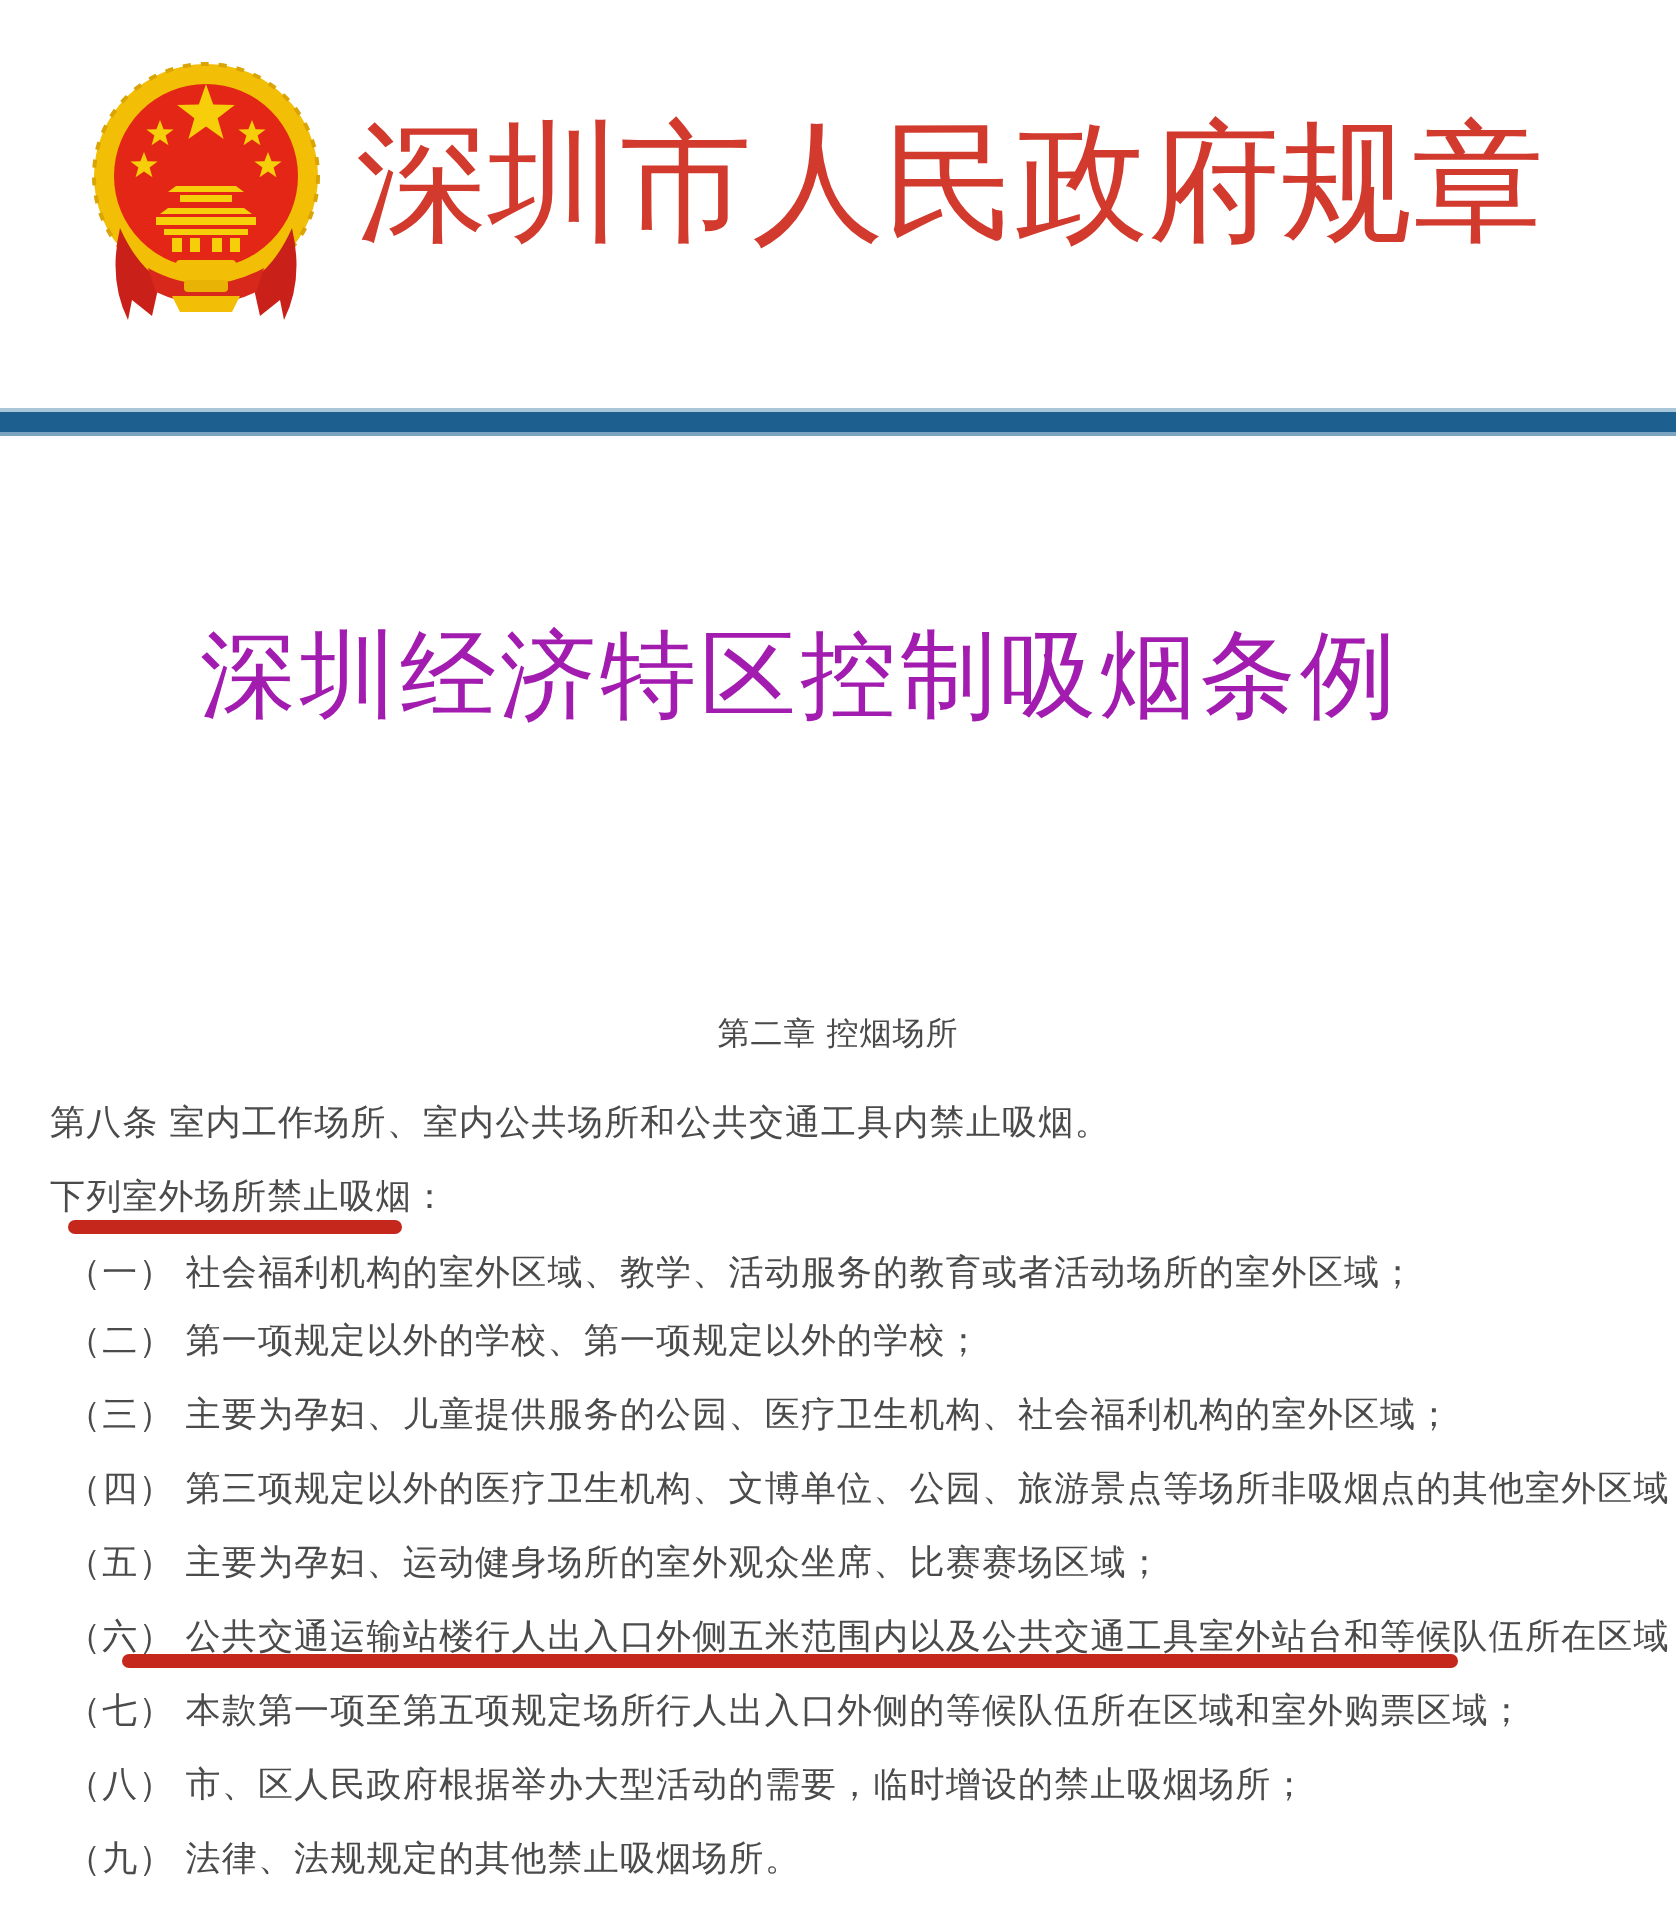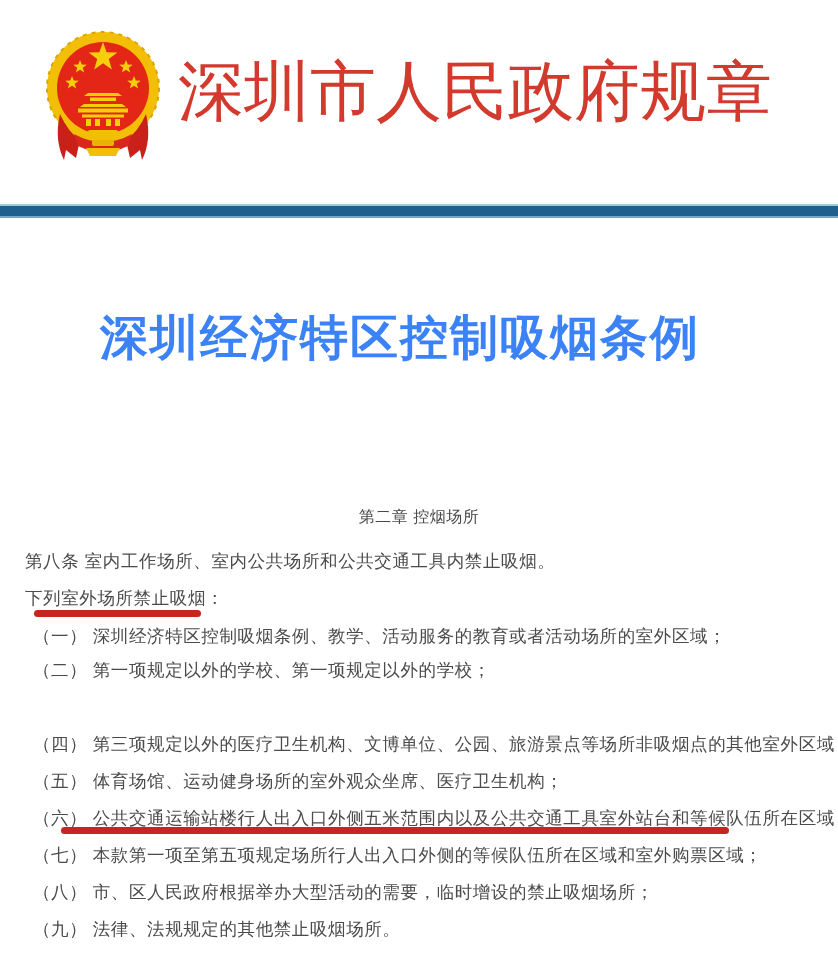--- a/index.html
+++ b/index.html
@@ -31,8 +31,8 @@
   
   .doc-title{
     position:absolute;left:0;top:306px;width:800px;
-    text-align:center;font-size:48px;font-weight:700;
-    color:#3b82f6;letter-spacing:2px;white-space:nowrap;
+    text-align:center;font-size:48px;font-weight:400;
+    color:#a21caf;letter-spacing:2px;white-space:nowrap;
   }
   
   .chapter{

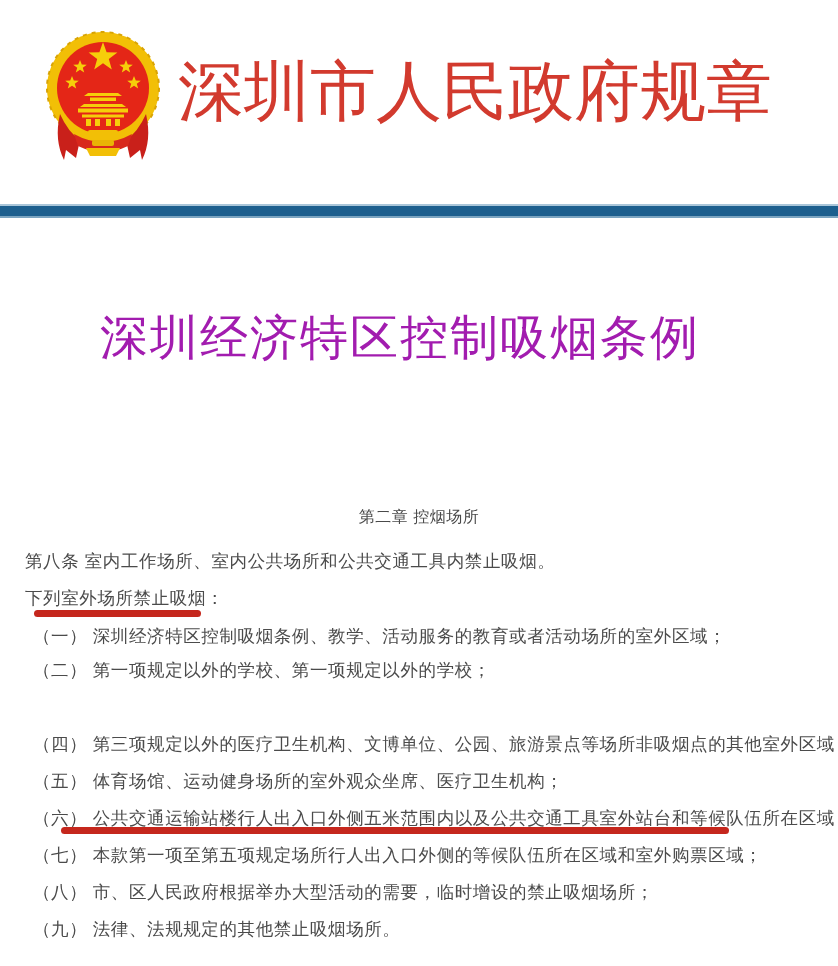--- a/index.html
+++ b/index.html
@@ -106,7 +106,7 @@
   <div class="hl hl-1"></div>
   <div class="hl hl-2"></div>
 
-  <div class="bodyline item" style="top:626px">（一） 深圳经济特区控制吸烟条例、教学、活动服务的教育或者活动场所的室外区域；</div>
+  <div class="bodyline item" style="top:626px">（一） 社会福利机构的室外区域、教学、活动服务的教育或者活动场所的室外区域；</div>
   <div class="bodyline item" style="top:660px">（二） 第一项规定以外的学校、第一项规定以外的学校；</div>
   <div class="bodyline item" style="top:734px">（四） 第三项规定以外的医疗卫生机构、文博单位、公园、旅游景点等场所非吸烟点的其他室外区域；</div>
   <div class="bodyline item" style="top:771px">（五） 体育场馆、运动健身场所的室外观众坐席、医疗卫生机构；</div>

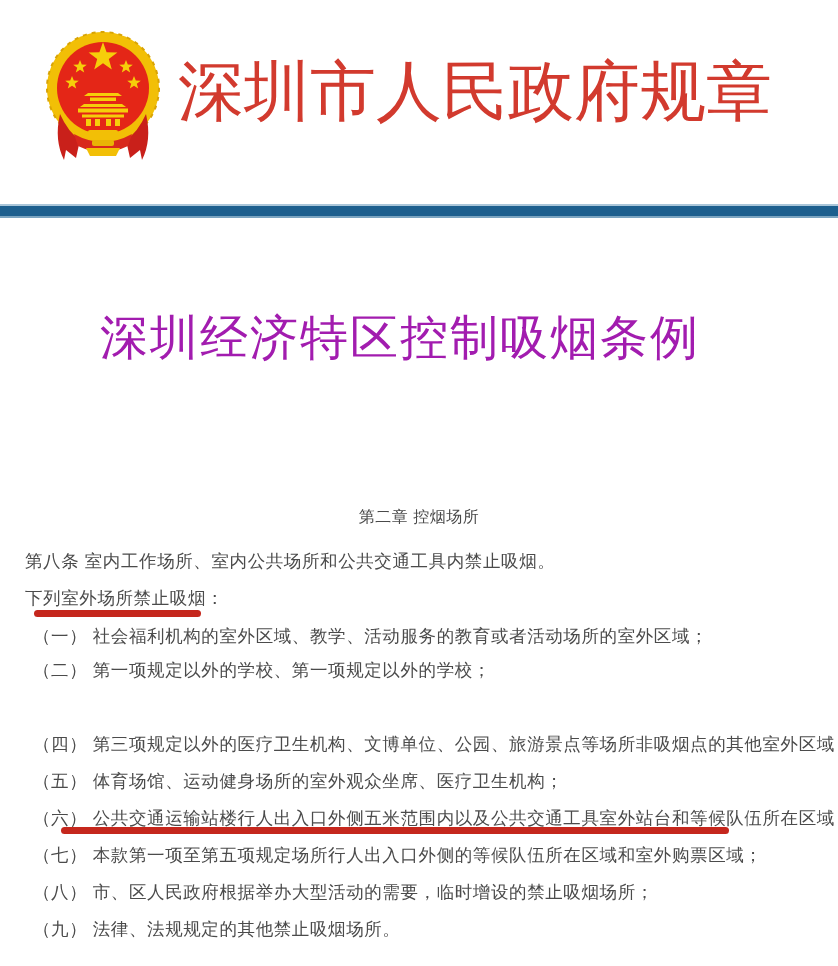--- a/index.html
+++ b/index.html
@@ -108,6 +108,7 @@
 
   <div class="bodyline item" style="top:626px">（一） 社会福利机构的室外区域、教学、活动服务的教育或者活动场所的室外区域；</div>
   <div class="bodyline item" style="top:660px">（二） 第一项规定以外的学校、第一项规定以外的学校；</div>
+  <div class="bodyline item" style="top:697px">（三） 主要为孕妇、儿童提供服务的公园、医疗卫生机构、社会福利机构的室外区域；</div>
   <div class="bodyline item" style="top:734px">（四） 第三项规定以外的医疗卫生机构、文博单位、公园、旅游景点等场所非吸烟点的其他室外区域；</div>
   <div class="bodyline item" style="top:771px">（五） 体育场馆、运动健身场所的室外观众坐席、医疗卫生机构；</div>
   <div class="bodyline item" style="top:808px">（六） 公共交通运输站楼行人出入口外侧五米范围内以及公共交通工具室外站台和等候队伍所在区域；</div>

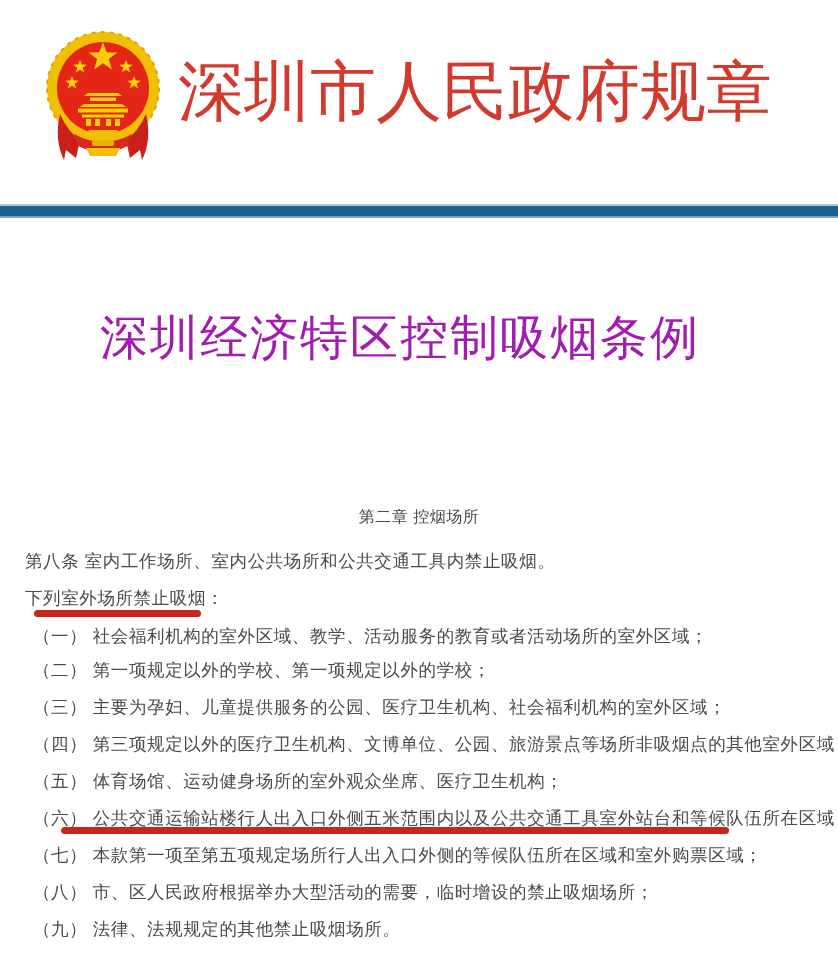--- a/index.html
+++ b/index.html
@@ -110,7 +110,7 @@
   <div class="bodyline item" style="top:660px">（二） 第一项规定以外的学校、第一项规定以外的学校；</div>
   <div class="bodyline item" style="top:697px">（三） 主要为孕妇、儿童提供服务的公园、医疗卫生机构、社会福利机构的室外区域；</div>
   <div class="bodyline item" style="top:734px">（四） 第三项规定以外的医疗卫生机构、文博单位、公园、旅游景点等场所非吸烟点的其他室外区域；</div>
-  <div class="bodyline item" style="top:771px">（五） 体育场馆、运动健身场所的室外观众坐席、医疗卫生机构；</div>
+  <div class="bodyline item" style="top:771px">（五） 主要为孕妇、运动健身场所的室外观众坐席、比赛赛场区域；</div>
   <div class="bodyline item" style="top:808px">（六） 公共交通运输站楼行人出入口外侧五米范围内以及公共交通工具室外站台和等候队伍所在区域；</div>
   <div class="bodyline item" style="top:845px">（七） 本款第一项至第五项规定场所行人出入口外侧的等候队伍所在区域和室外购票区域；</div>
   <div class="bodyline item" style="top:919px">（九） 法律、法规规定的其他禁止吸烟场所。</div>

